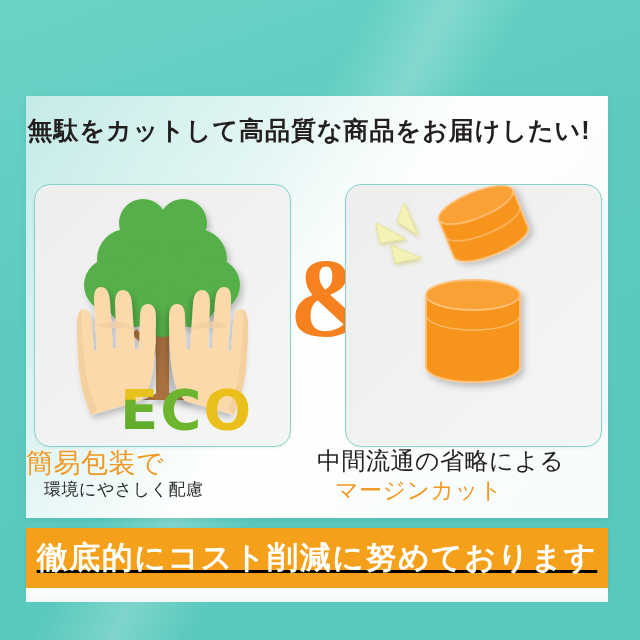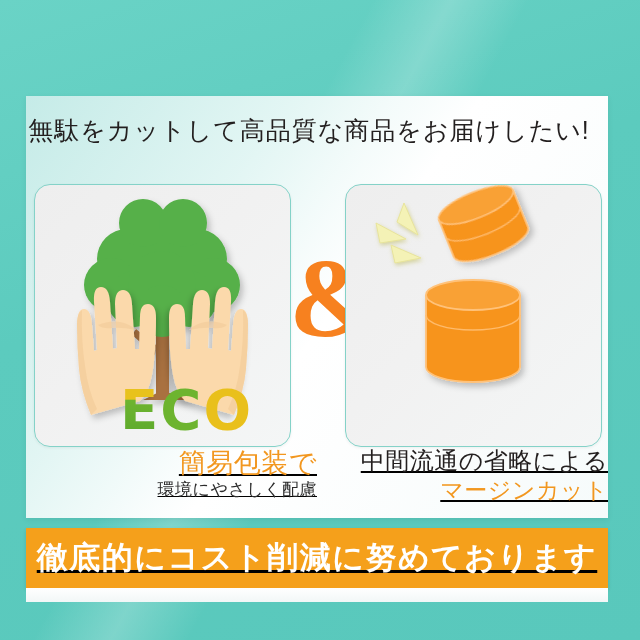--- a/index.html
+++ b/index.html
@@ -47,7 +47,7 @@
   }
   .lead{
     position:absolute;left:0;top:18px;width:566px;text-align:center;
-    font-size:25px;color:#231f1f;letter-spacing:1px;font-weight:400;
+    font-size:25px;color:#231f1f;letter-spacing:1px;font-weight:700;
   }
 
   

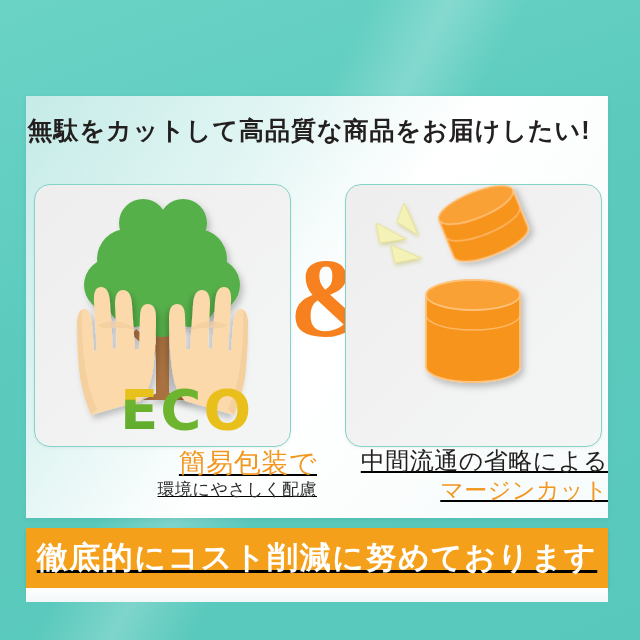--- a/index.html
+++ b/index.html
@@ -88,7 +88,7 @@
 
   
   .caps{position:absolute;left:0;top:352px;width:582px;height:70px;}
-  .cap{position:absolute;top:0;width:291px;text-align:right;text-decoration:underline;}
+  .cap{position:absolute;top:0;width:291px;text-align:left;}
   .cap-left{left:0;}
   .cap-right{left:291px;}
   .cap-main{font-size:27px;line-height:1.12;color:#f2971f;font-weight:500;letter-spacing:0.5px;}

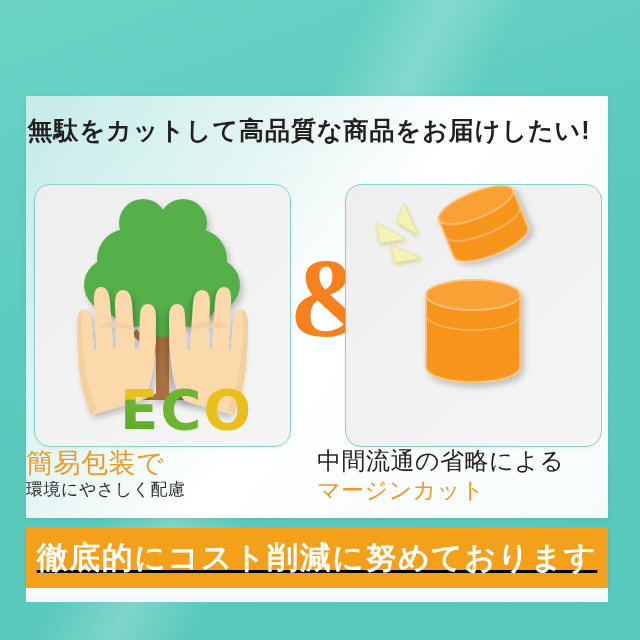--- a/index.html
+++ b/index.html
@@ -93,7 +93,7 @@
   .cap-right{left:291px;}
   .cap-main{font-size:27px;line-height:1.12;color:#f2971f;font-weight:500;letter-spacing:0.5px;}
   .cap-main.dark{color:#231f1f;font-size:24px;}
-  .cap-sub{font-size:17px;line-height:1.2;color:#2c2c2c;margin-top:2px;letter-spacing:0.5px;}
+  .cap-sub{font-size:17px;line-height:1.2;color:#2c2c2c;margin-top:2px;letter-spacing:0.5px;padding-left:18px;}
   .cap-sub.orange{color:#f2971f;font-size:23px;}
 
   

